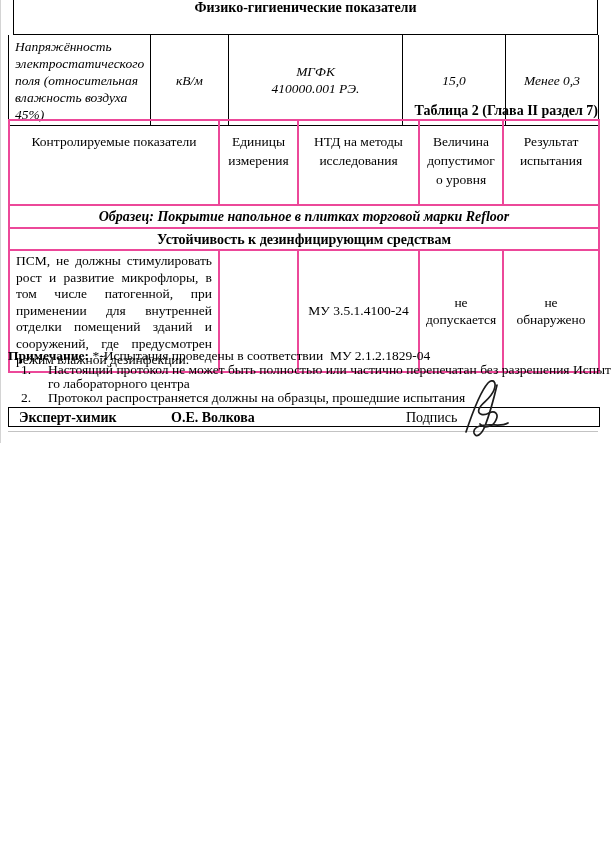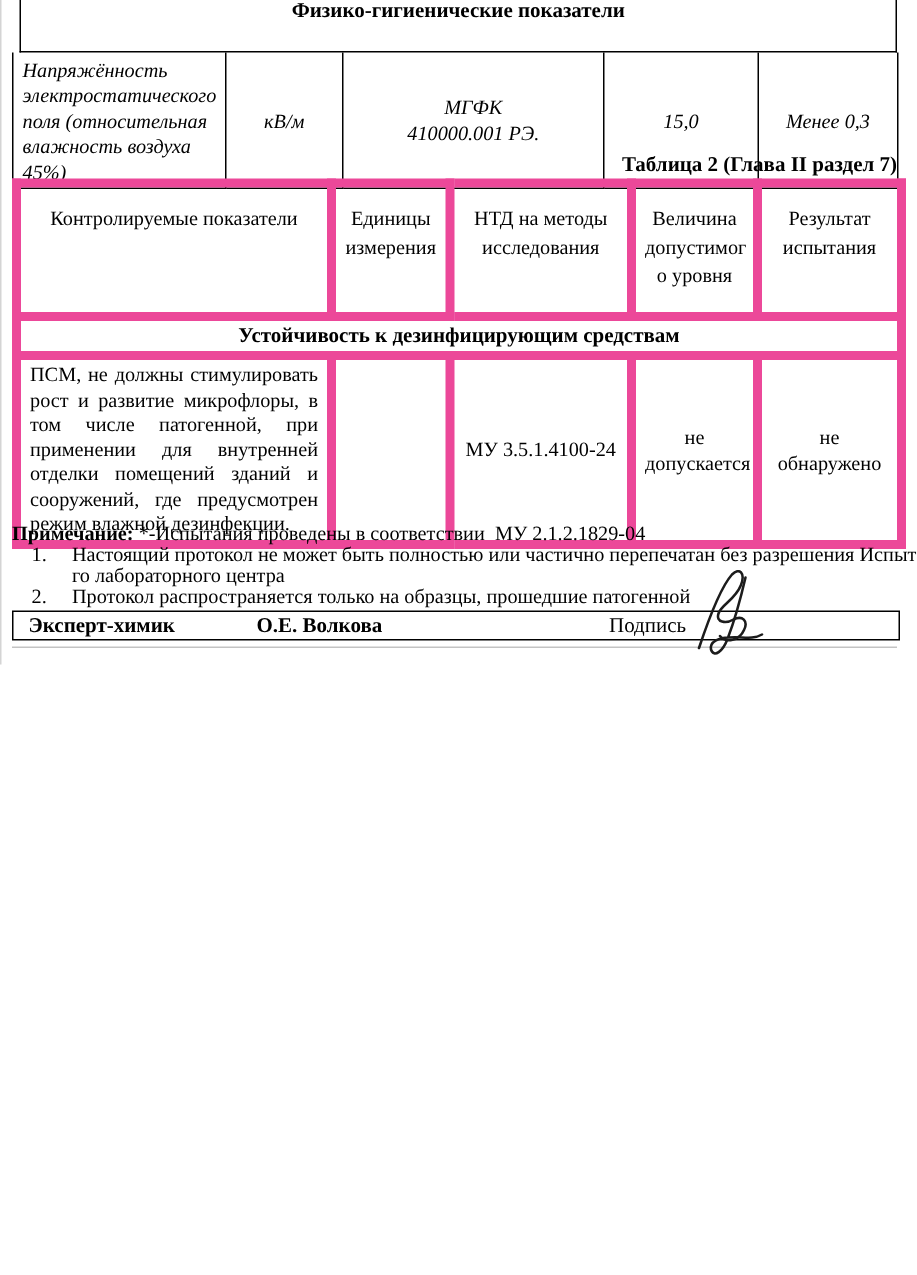--- a/index.html
+++ b/index.html
@@ -55,7 +55,7 @@
   
   .t2 { position:absolute; left:8px; top:119px; width:590px; }
   .t2 td {
-    border:6px solid #ec4899;
+    border:2px solid #ec4899;
     font-size:13.5px;
     line-height:17px;
     padding:1px 6px;

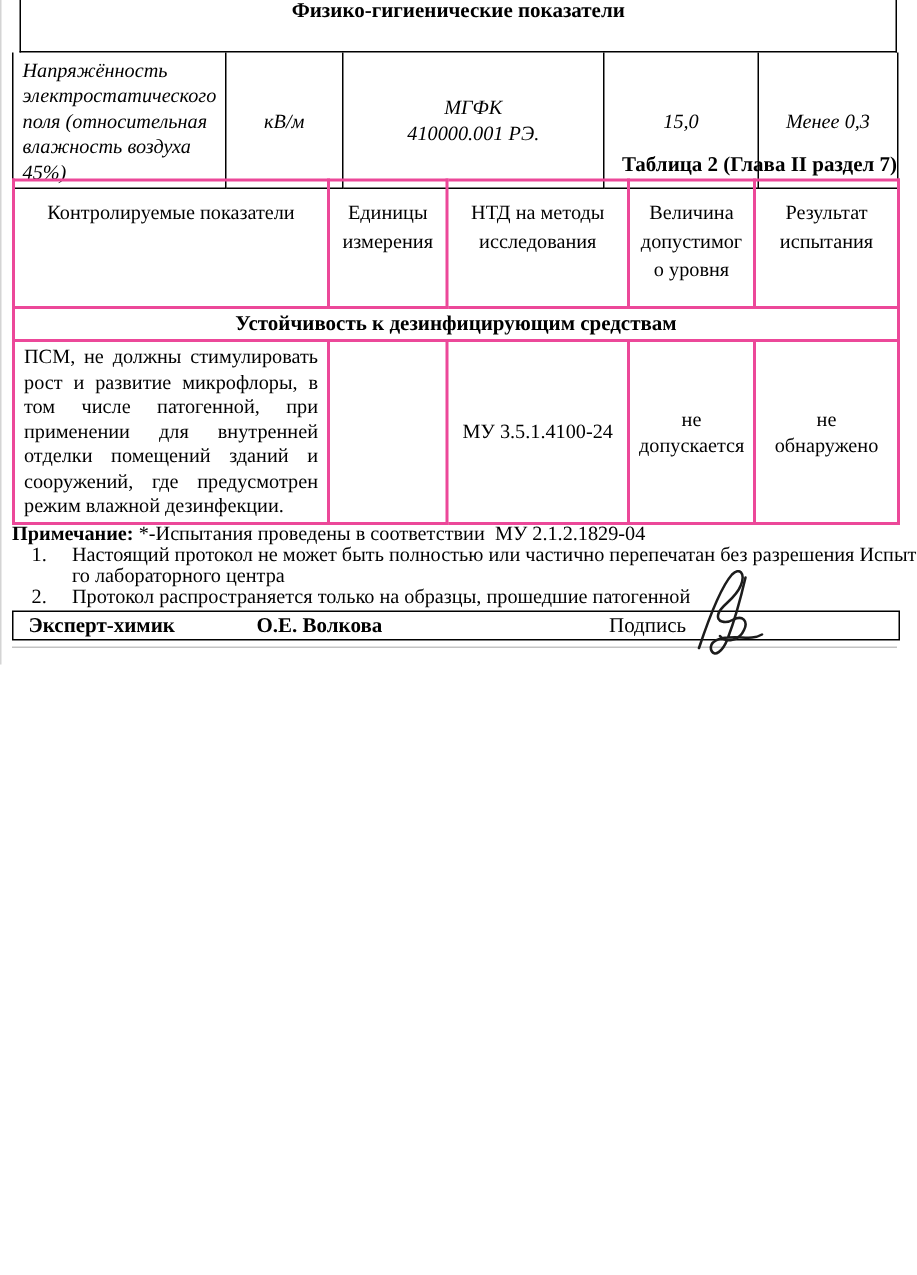--- a/index.html
+++ b/index.html
@@ -166,6 +166,9 @@
 испытания</td>
   </tr>
   <tr>
+    <td class="sample" colspan="5">Образец: Покрытие напольное в плитках торговой марки Refloor</td>
+  </tr>
+  <tr>
     <td class="section" colspan="5">Устойчивость к дезинфицирующим средствам</td>
   </tr>
   <tr class="body">

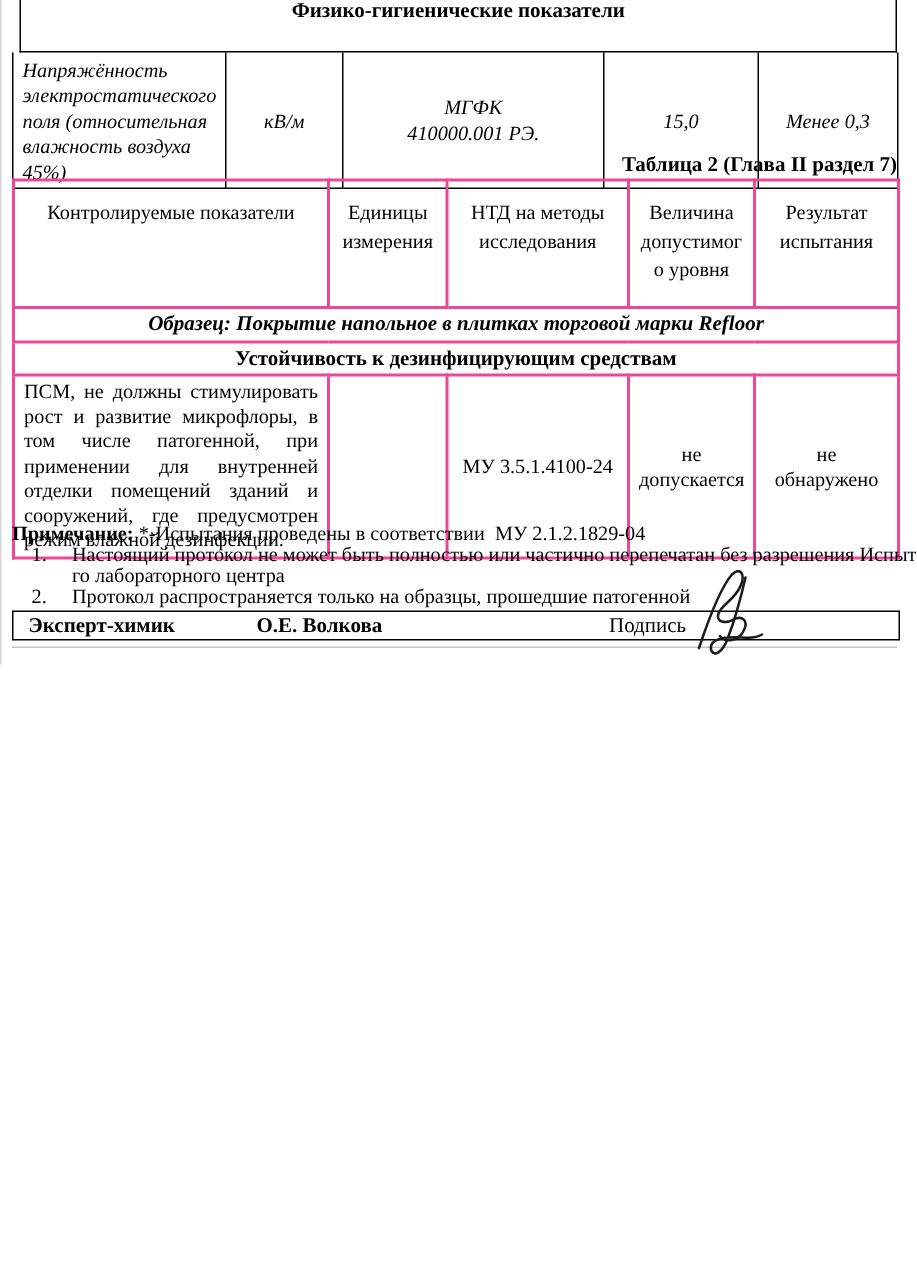--- a/index.html
+++ b/index.html
@@ -192,7 +192,7 @@
   </div>
   <div class="note-item">
     <span class="num">2.</span>
-    <span class="txt">Протокол распространяется только на образцы, прошедшие патогенной</span>
+    <span class="txt">Протокол распространяется должны на образцы, прошедшие испытания</span>
   </div>
 </div>
 

